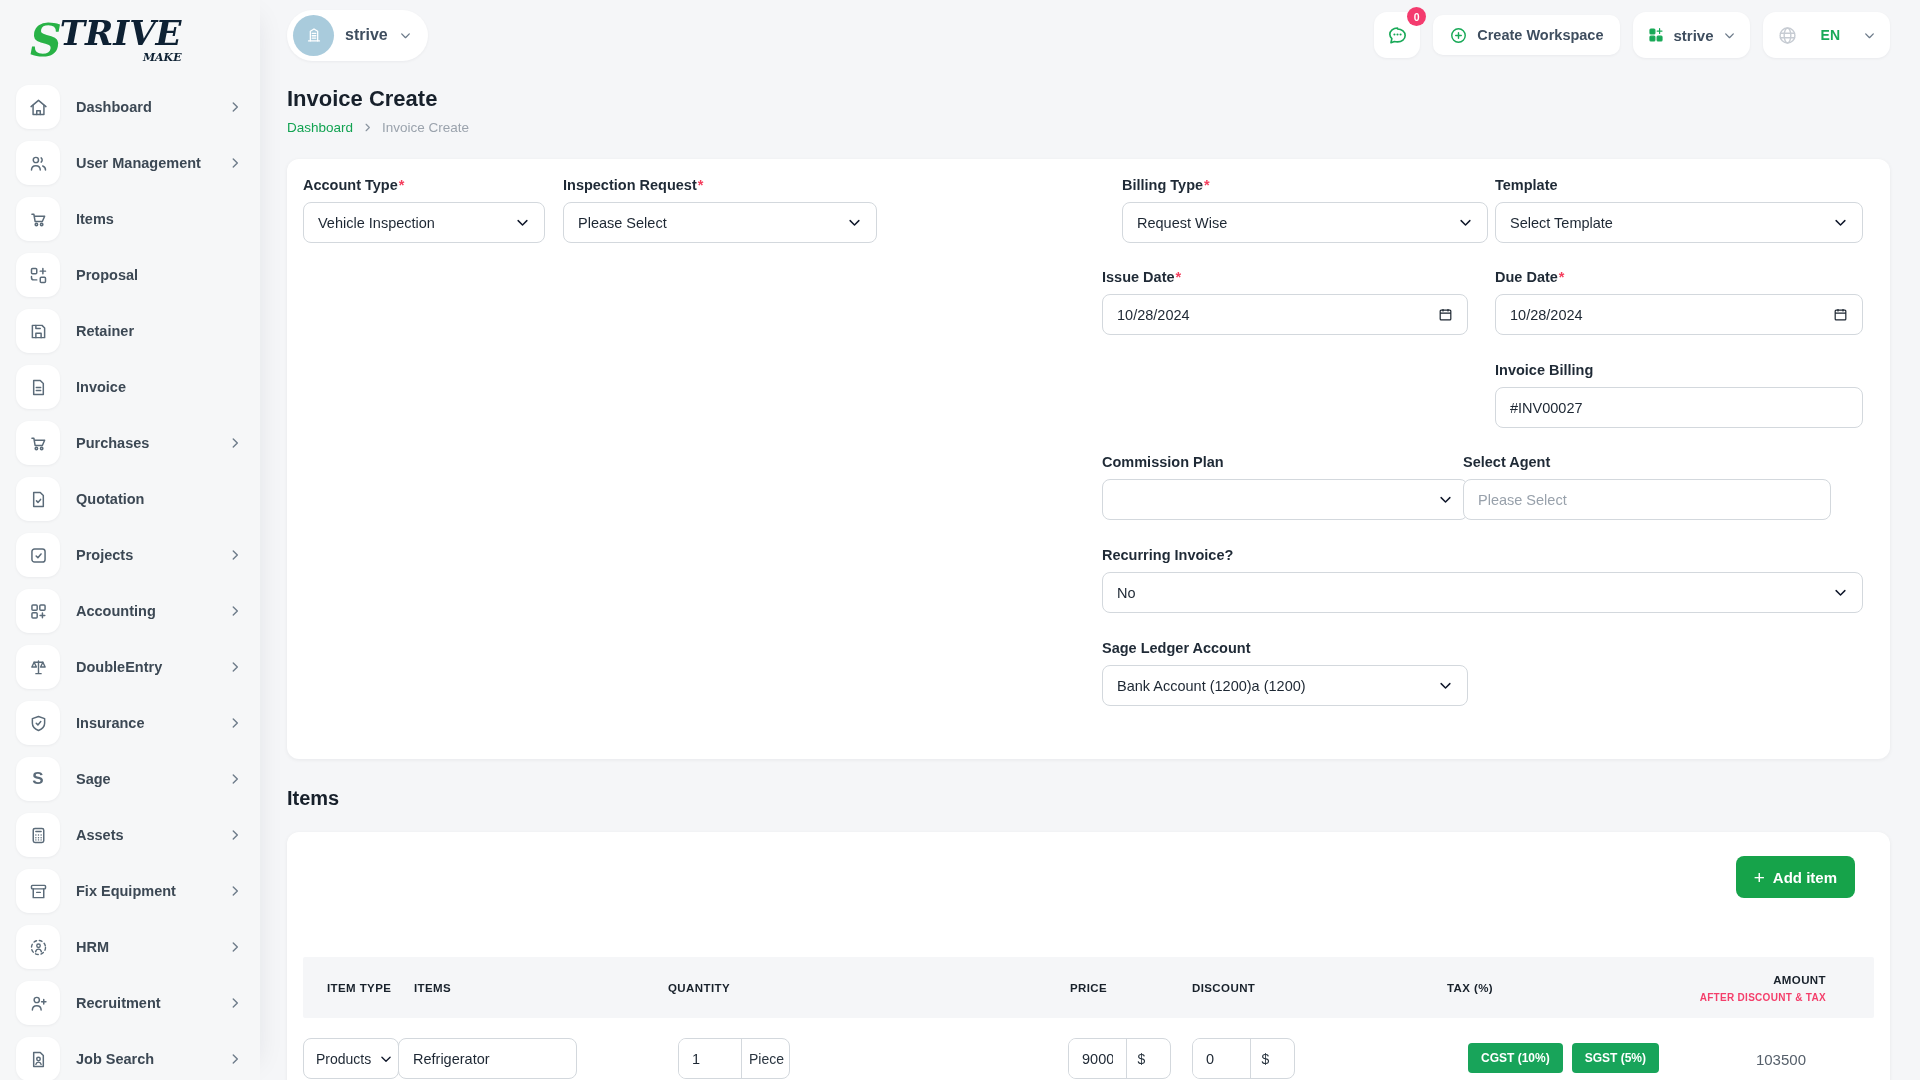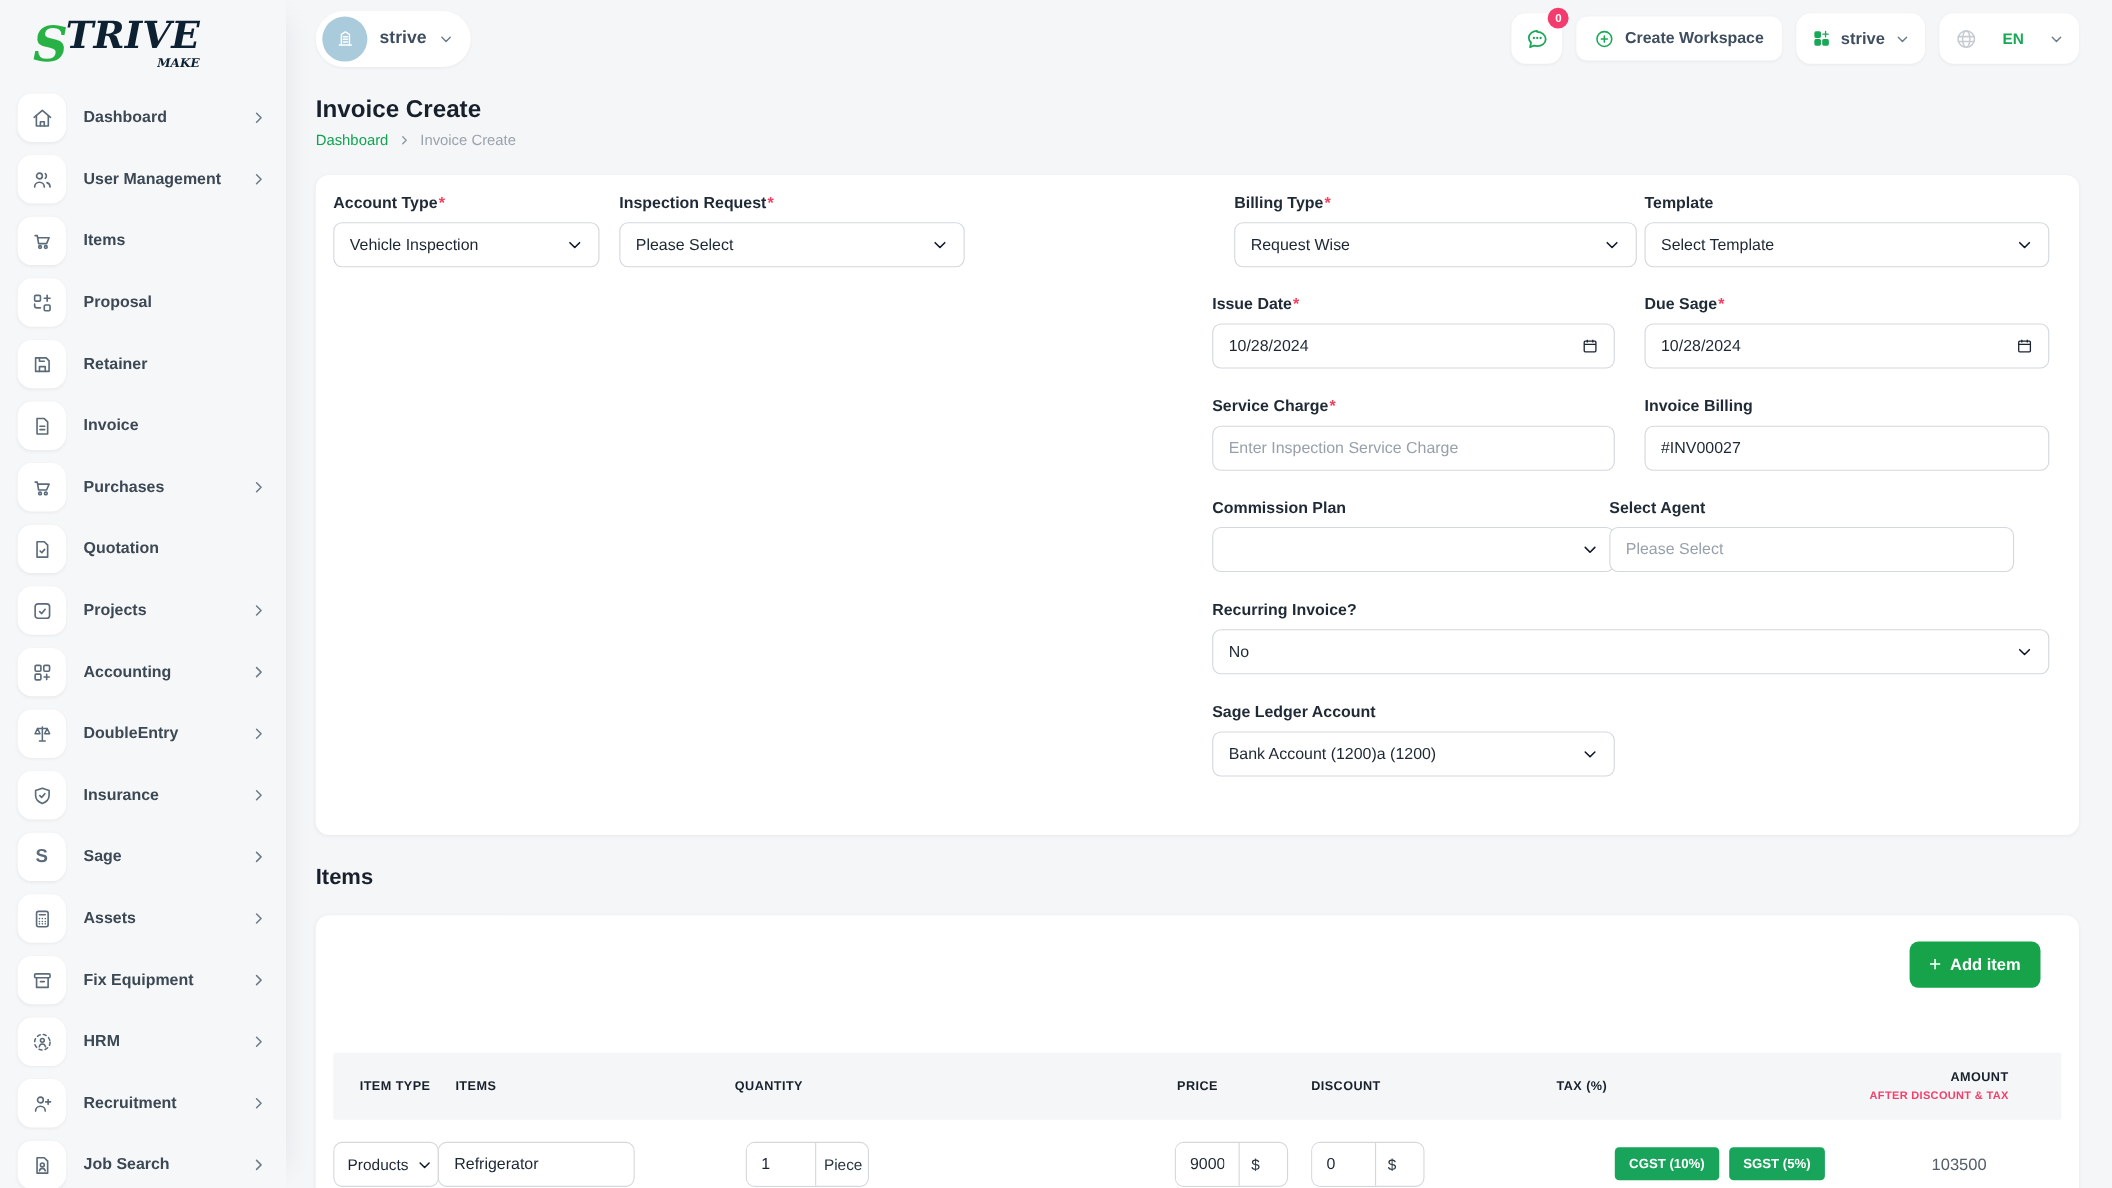--- a/index.html
+++ b/index.html
@@ -594,7 +594,7 @@
       </div>
 
       <div class="field pos-due">
-        <div class="f-label"><span>Due Sage</span><span class="req">*</span></div>
+        <div class="f-label"><span>Due Date</span><span class="req">*</span></div>
         <div class="control select">
           <span>10/28/2024</span>
           <span class="cal">

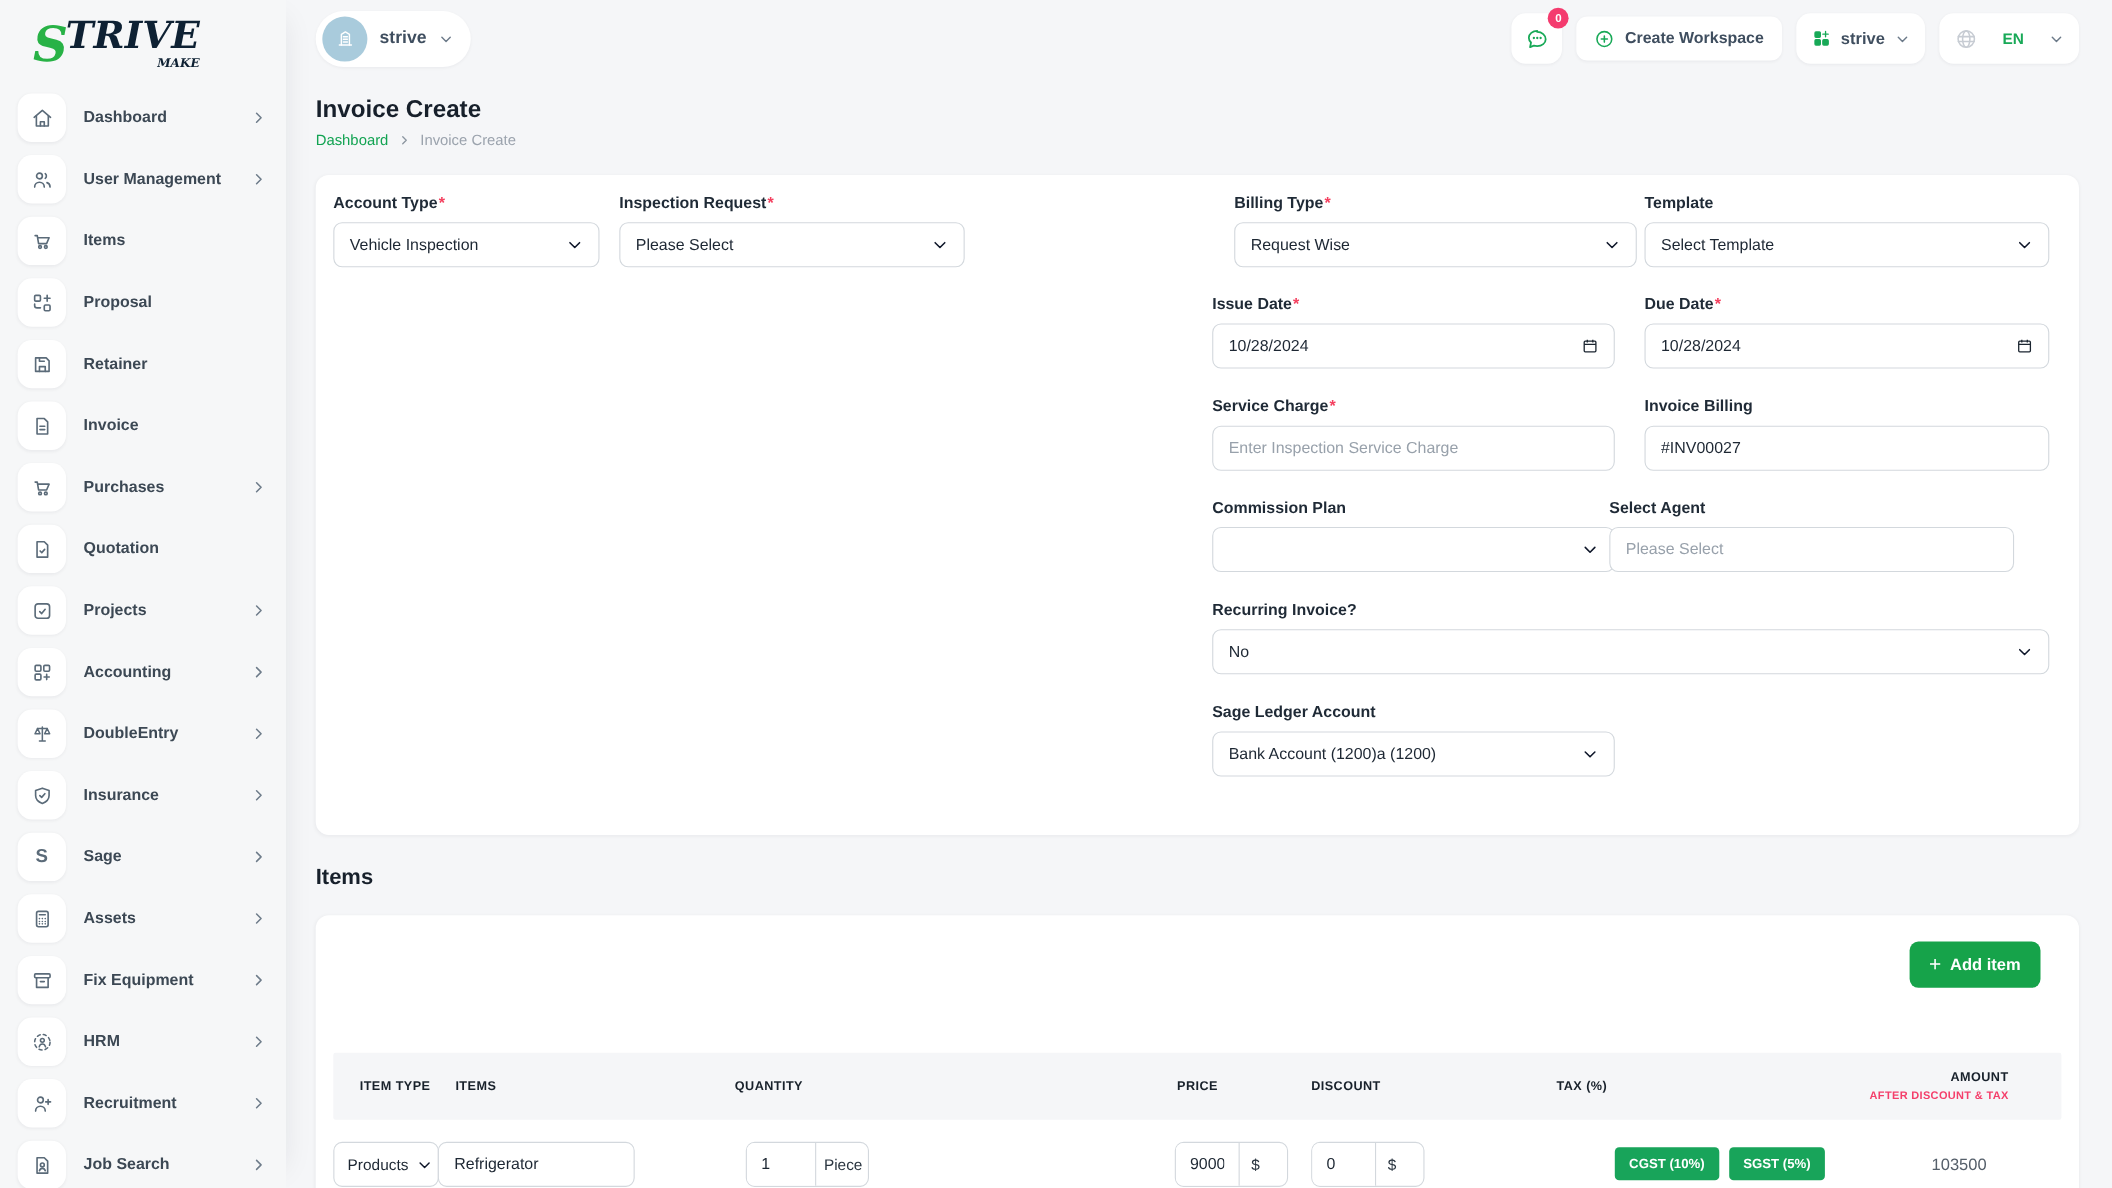--- a/index.html
+++ b/index.html
@@ -606,10 +606,6 @@
         </div>
       </div>
 
-      <div class="field pos-service">
-        <div class="f-label"><span>Service Charge</span><span class="req">*</span></div>
-        <input class="text-input" type="text" placeholder="Enter Inspection Service Charge" style="">
-      </div>
 
       <div class="field pos-invnum">
         <div class="f-label"><span>Invoice Billing</span></div>

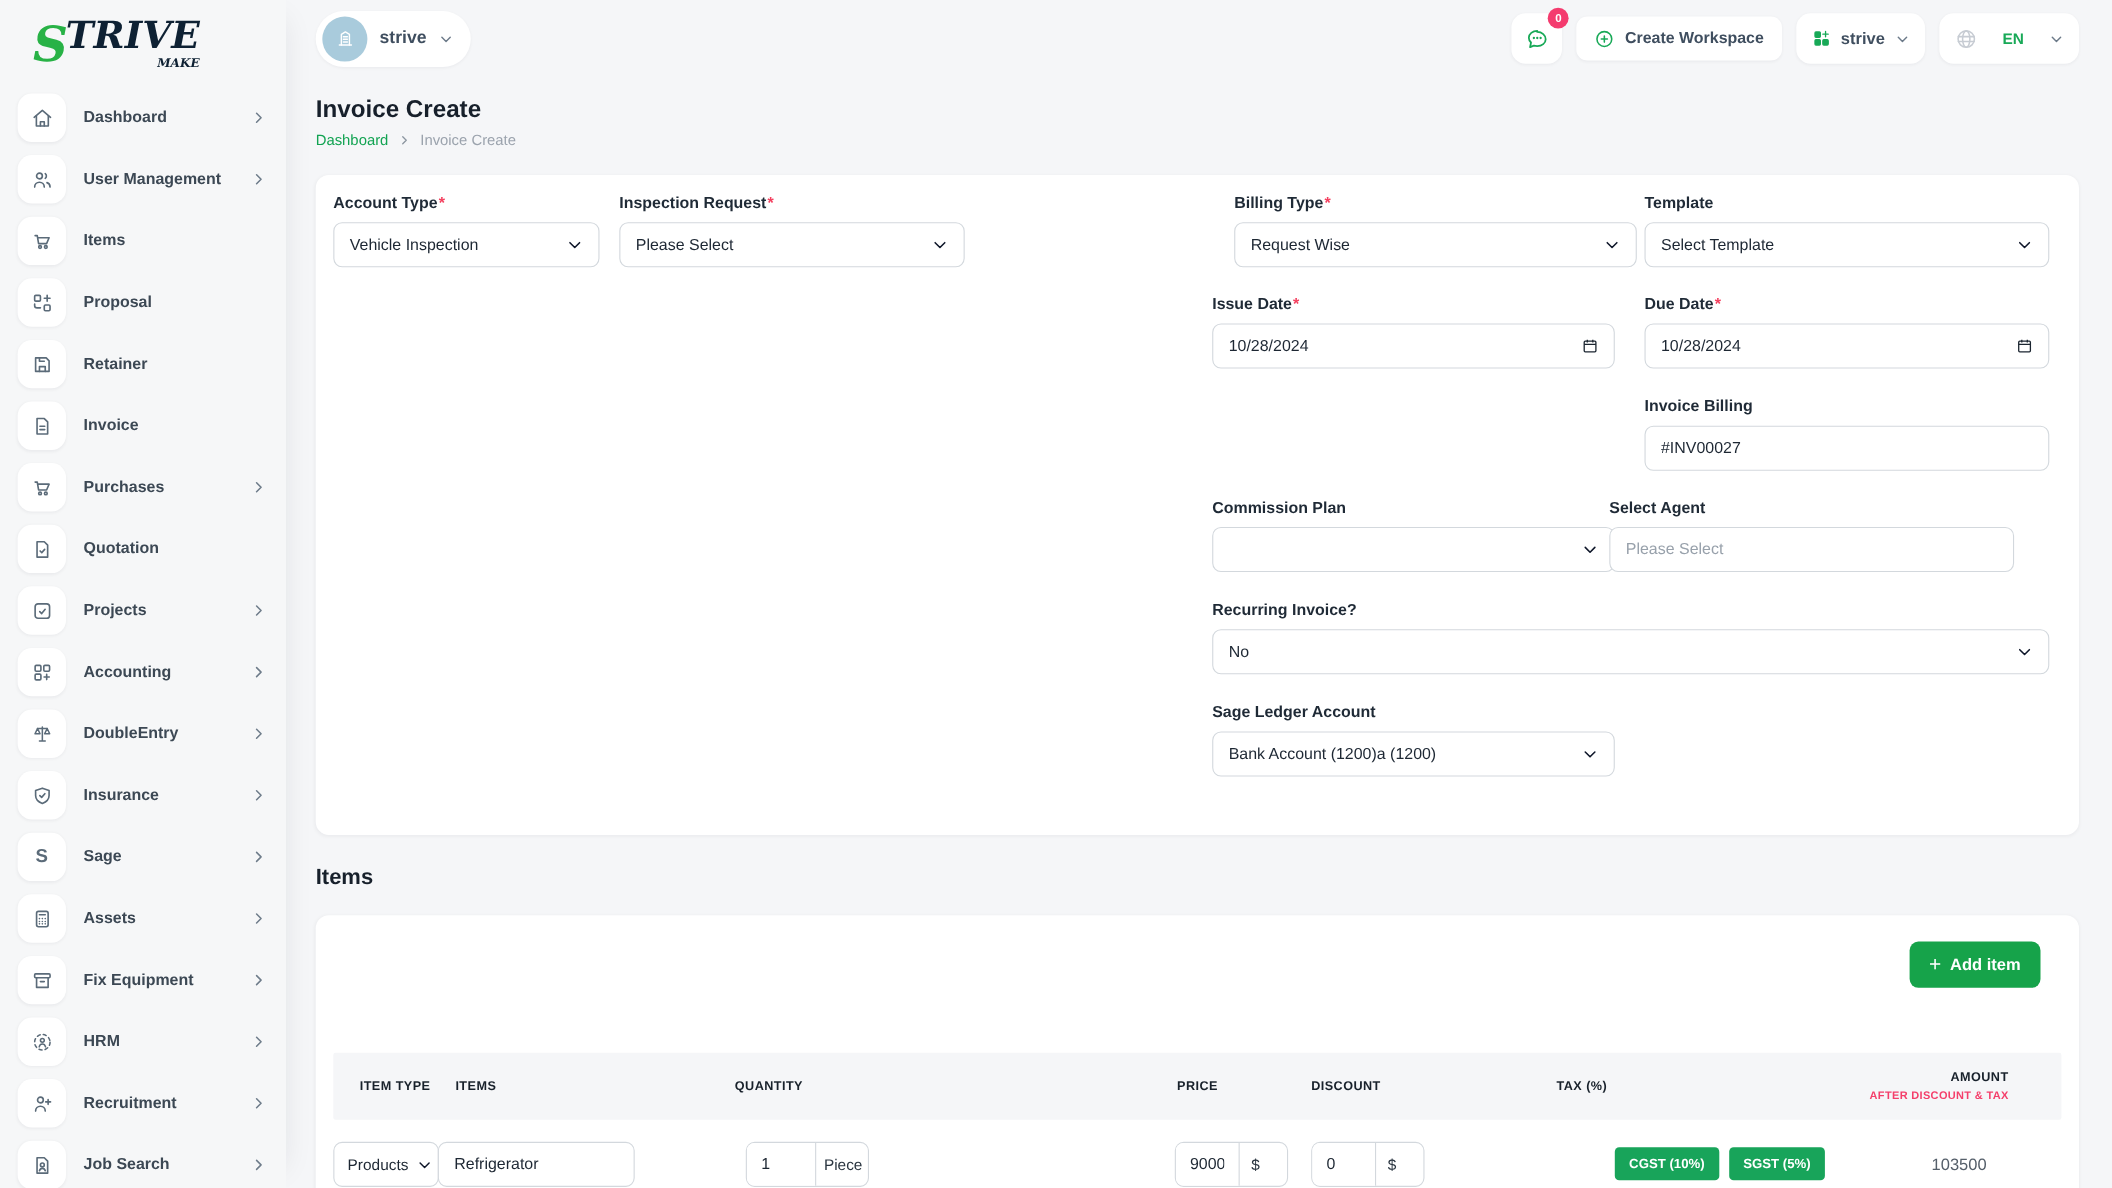--- a/index.html
+++ b/index.html
@@ -136,7 +136,7 @@
   .th-quantity { left:365px; }
   .th-price    { left:767px; }
   .th-discount { left:889px; }
-  .th-tax      { left:1112px;text-align:right; }
+  .th-tax      { left:1144px;text-align:right; }
   .th-amount   { right:48px; text-align:right; }
   .th-amount .note { font-size:10px; font-weight:700; color:#f43f6b; margin-top:6px; letter-spacing:.3px; }
 

